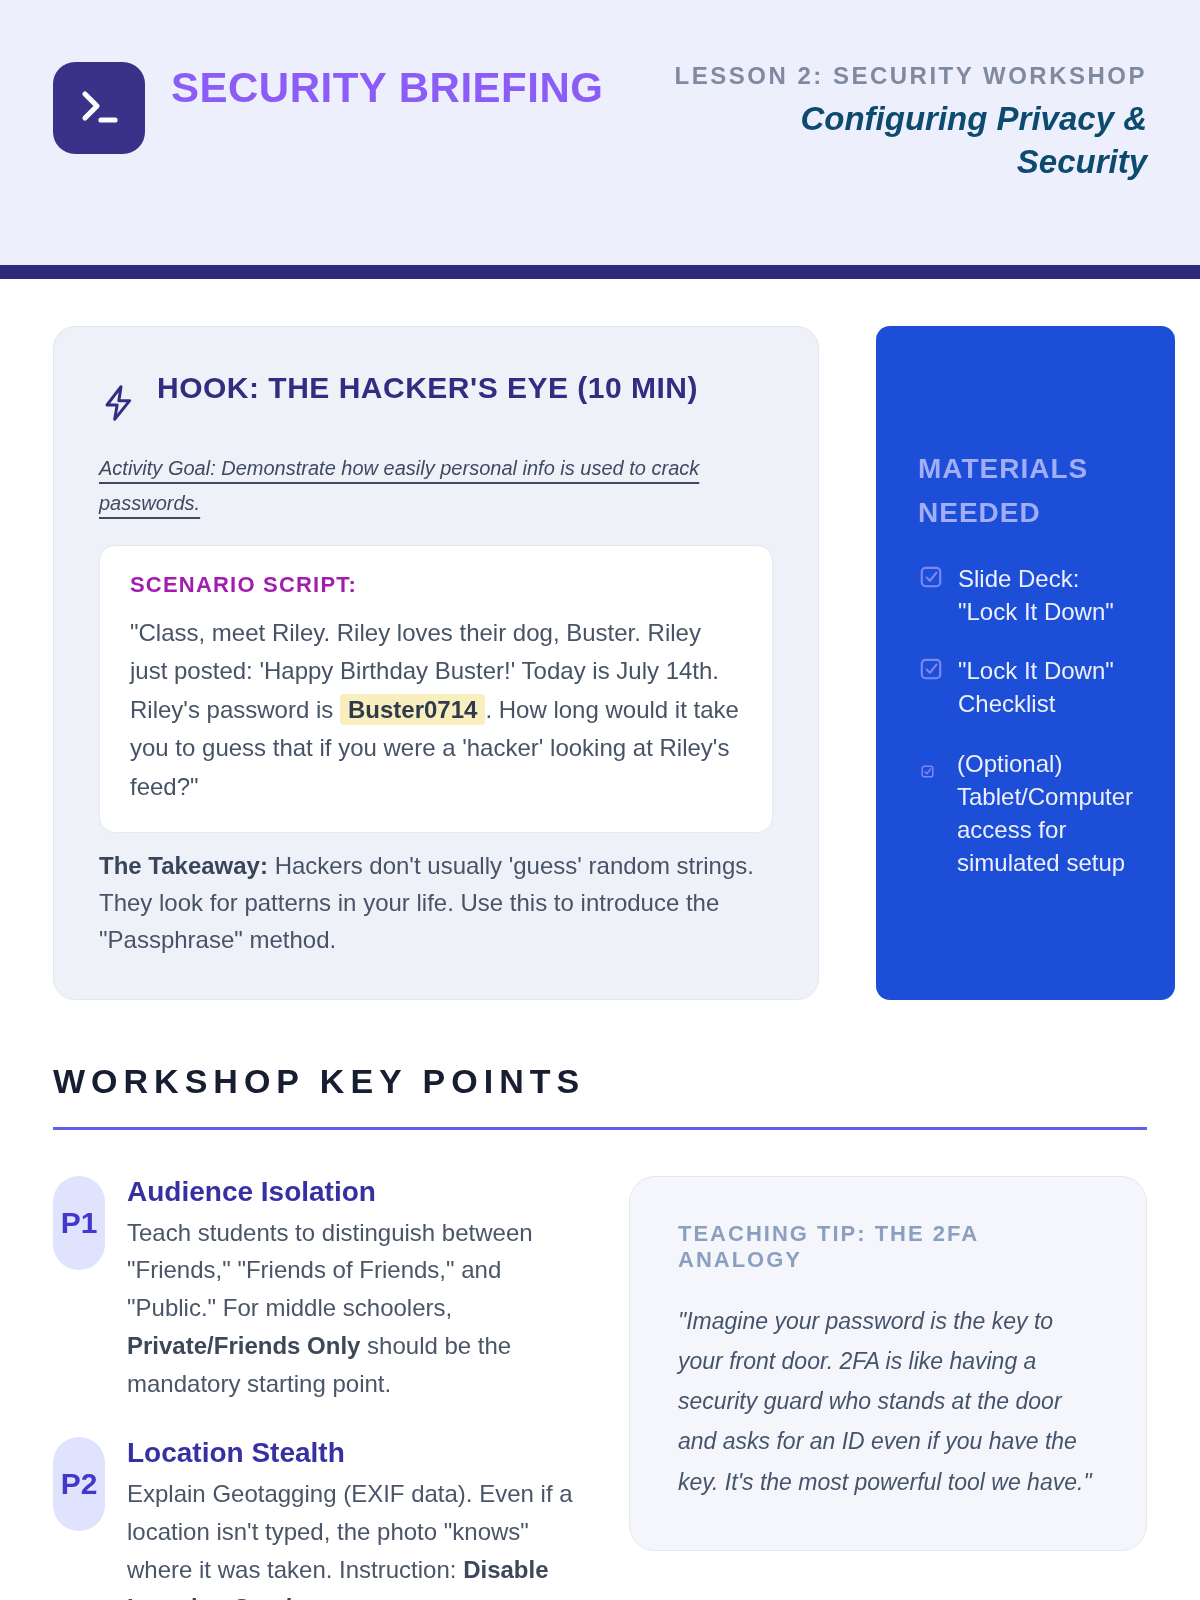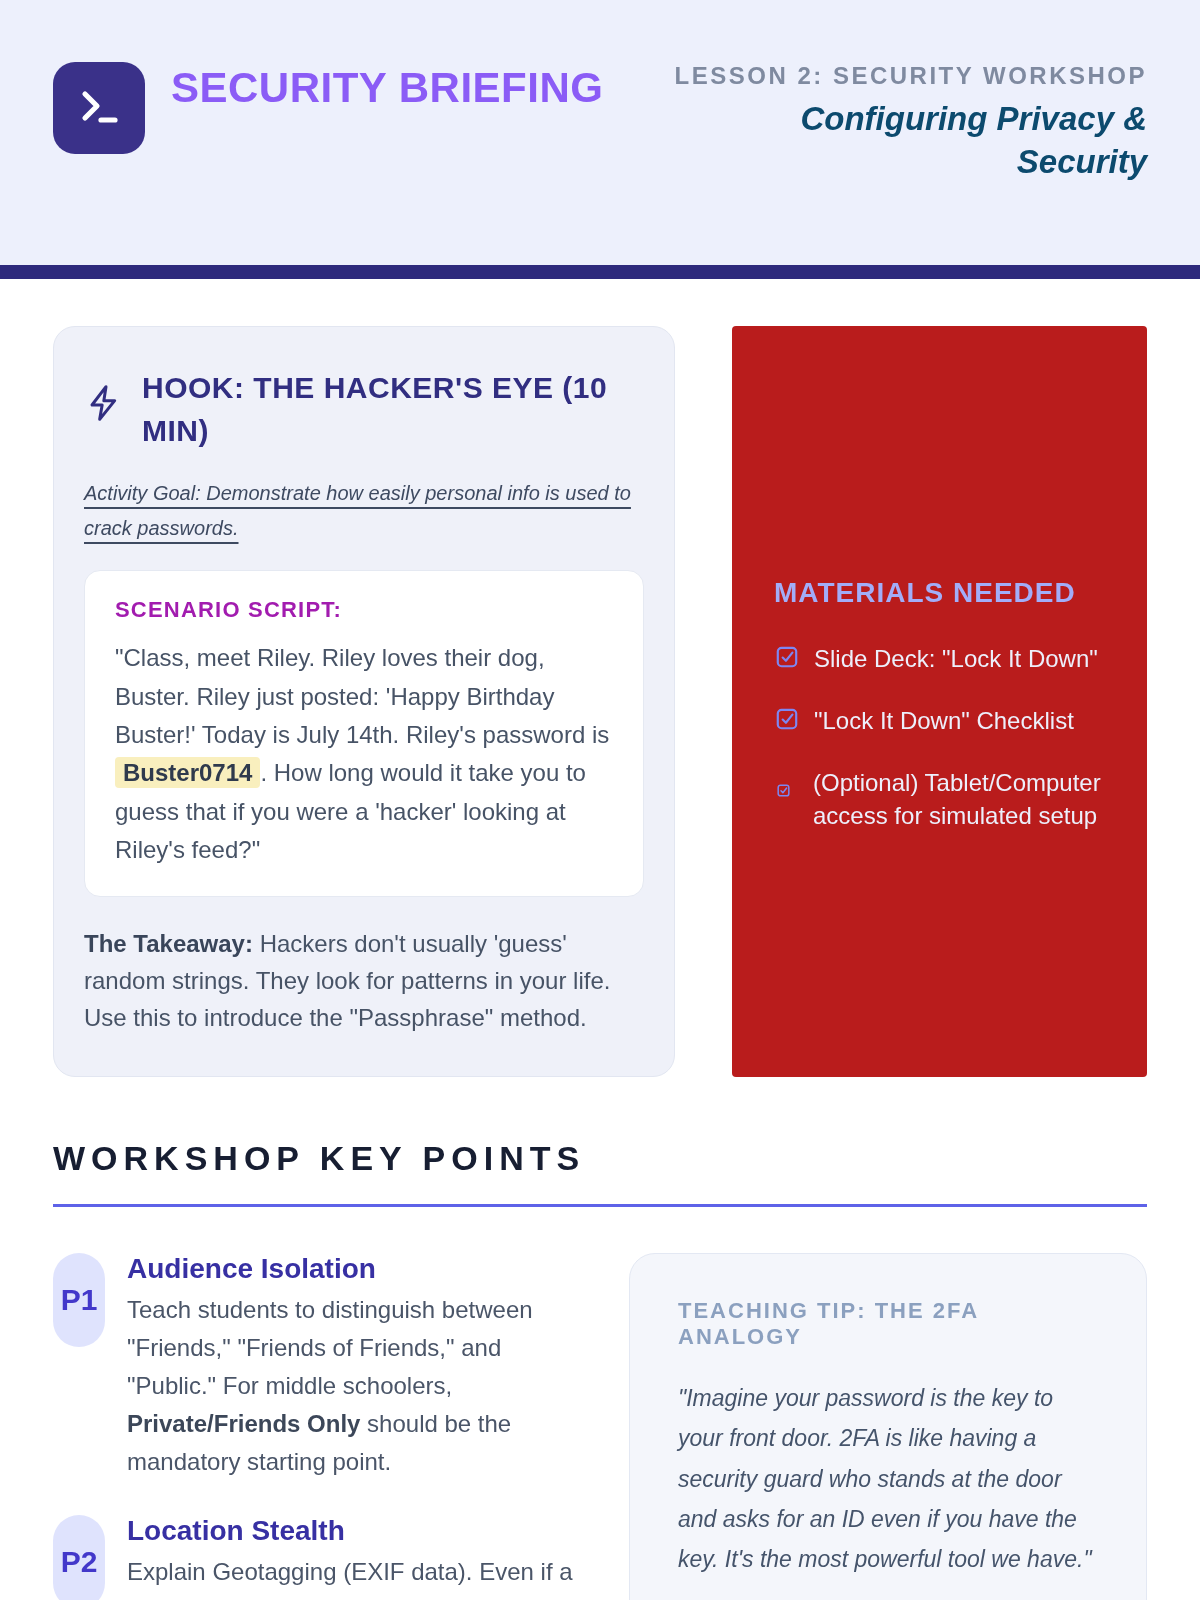--- a/index.html
+++ b/index.html
@@ -54,11 +54,11 @@
   .row1 { display: flex; gap: 57px; align-items: stretch; }
 
   .hook-card {
-    width: 622px; flex: none;
+    width: 766px; flex: none;
     background: #eff1f9;
     border: 1.5px solid #e2e6f1;
     border-radius: 22px;
-    padding: 40px 30px;
+    padding: 40px 45px;
   }
   .hook-head { display: flex; gap: 18px; align-items: flex-start; }
   .bolt-wrap { flex: none; margin-top: 16px; }

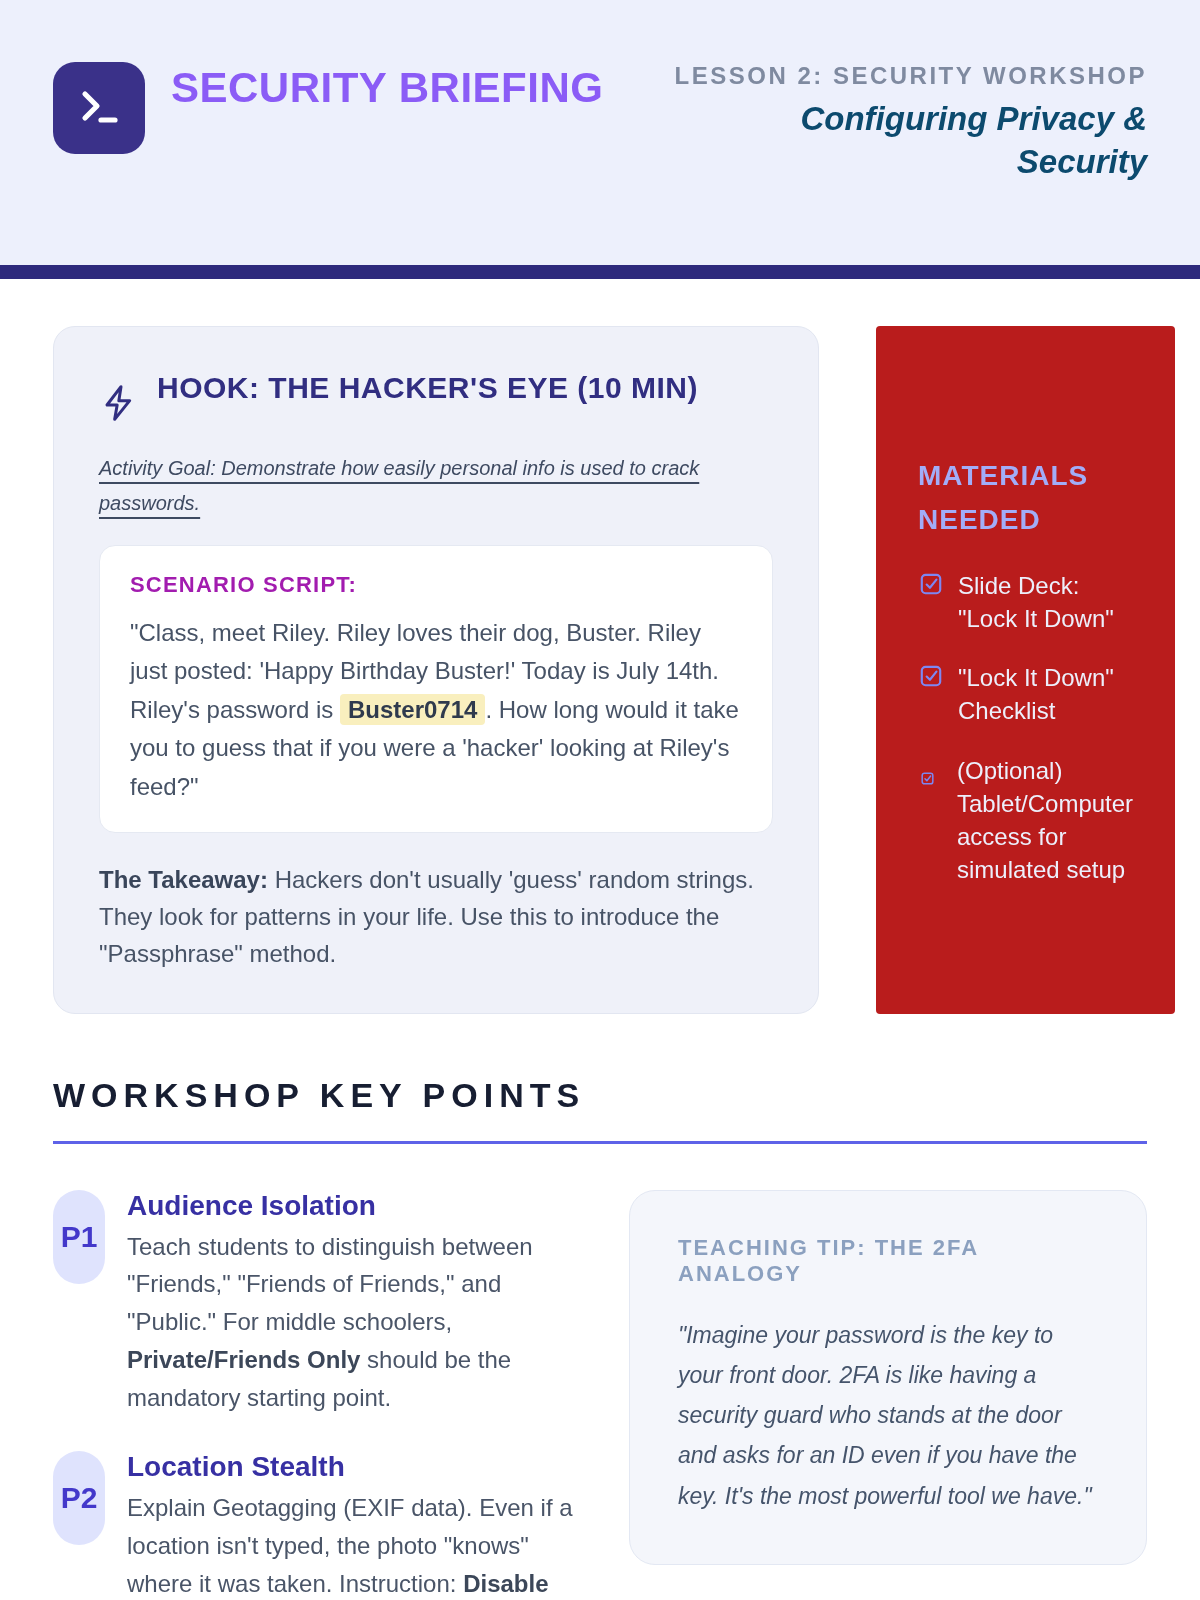--- a/index.html
+++ b/index.html
@@ -109,8 +109,8 @@
 
   .materials {
     flex: 1;
-    background: #b91c1c;
-    border-radius: 4px;
+    background: #1d4ed8;
+    border-radius: 14px;
     padding: 40px 42px;
     display: flex; flex-direction: column; justify-content: center;
   }

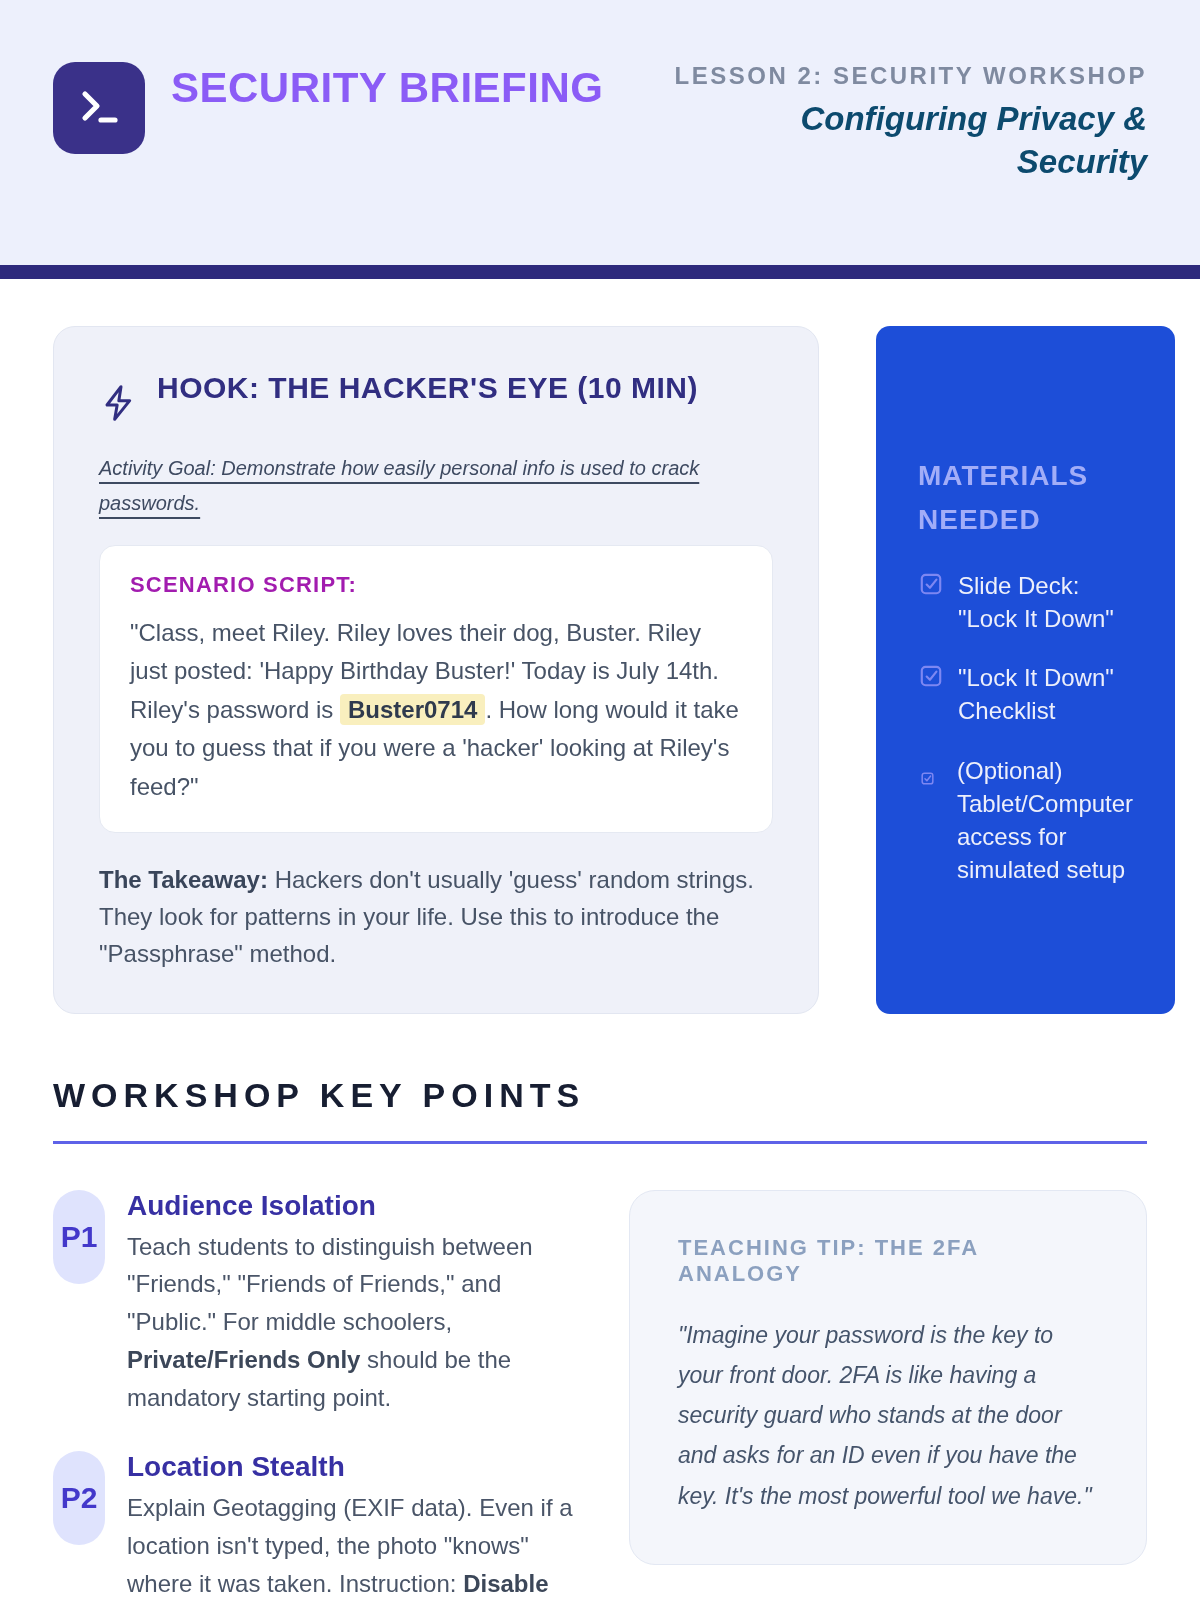--- a/index.html
+++ b/index.html
@@ -101,7 +101,7 @@
     border-radius: 4px;
   }
   .takeaway {
-    margin-top: 28px;
+    margin-top: 14px;
     font-size: 24px; line-height: 1.55;
     color: #475366;
   }

